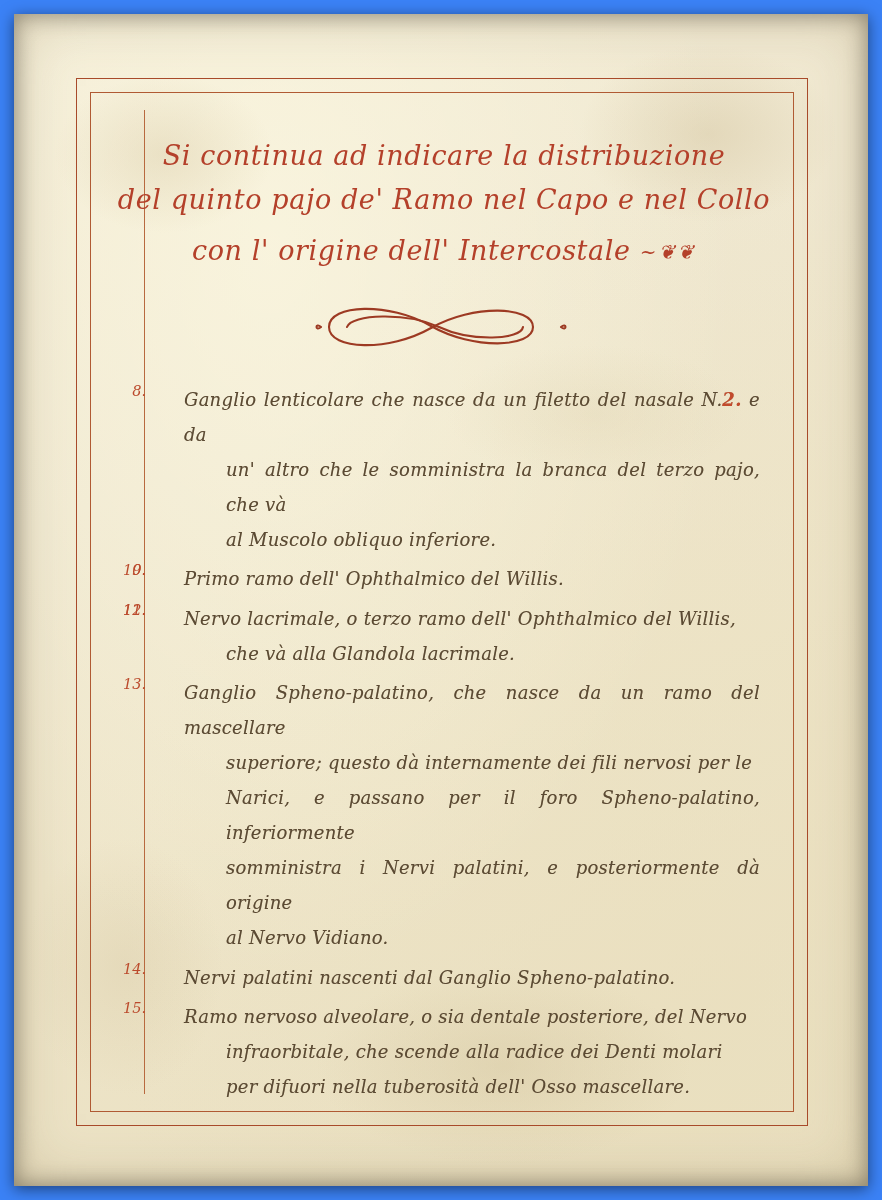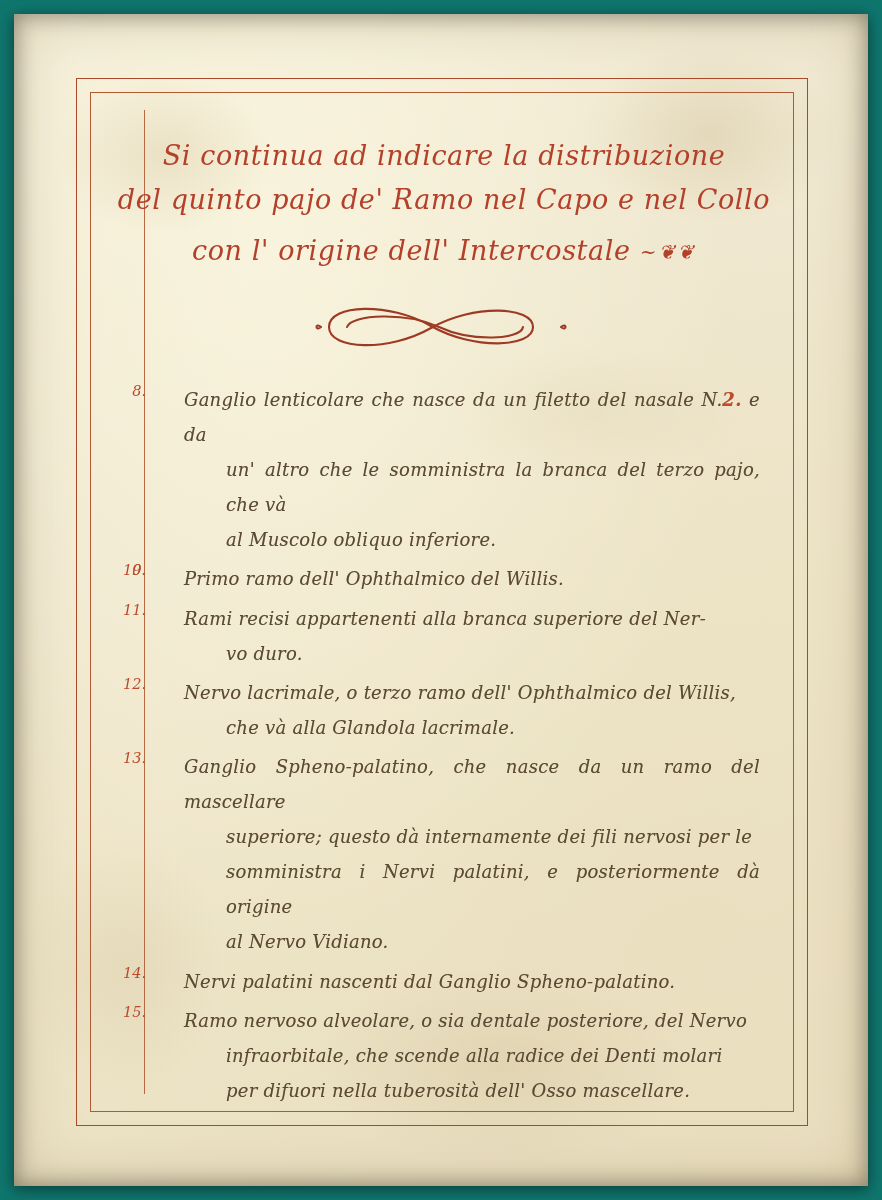--- a/index.html
+++ b/index.html
@@ -12,7 +12,7 @@
     width: 882px;
     height: 1200px;
     overflow: hidden;
-    background: #0f766e;
+    background: #3b82f6;
     font-family: "DejaVu Serif", serif;
   }
   

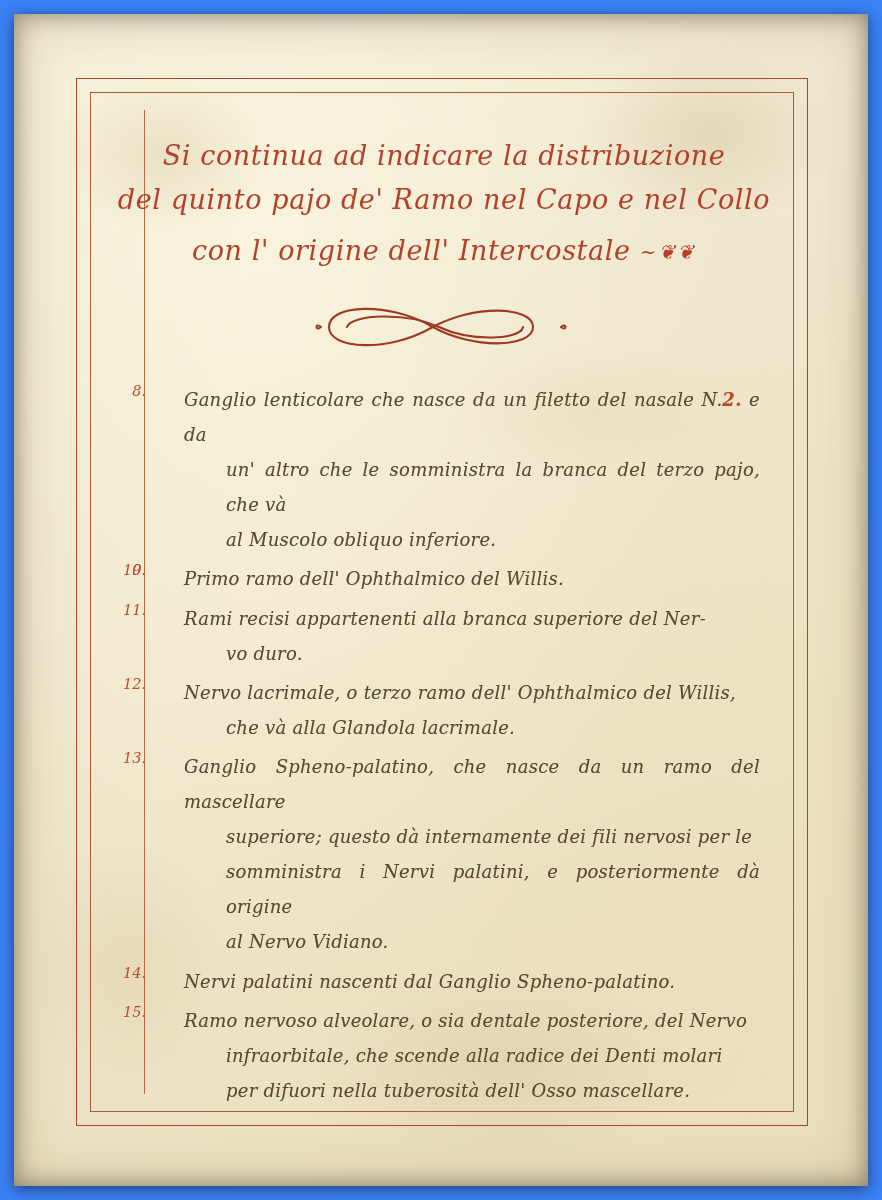--- a/index.html
+++ b/index.html
@@ -203,10 +203,6 @@
 
       <div class="entry">
         <div class="num">11.</div>
-        <div class="body">
-          <span class="first-line">Rami recisi appartenenti alla branca superiore del Ner-</span>
-          <span class="cont">vo duro.</span>
-        </div>
       </div>
 
       <div class="entry">

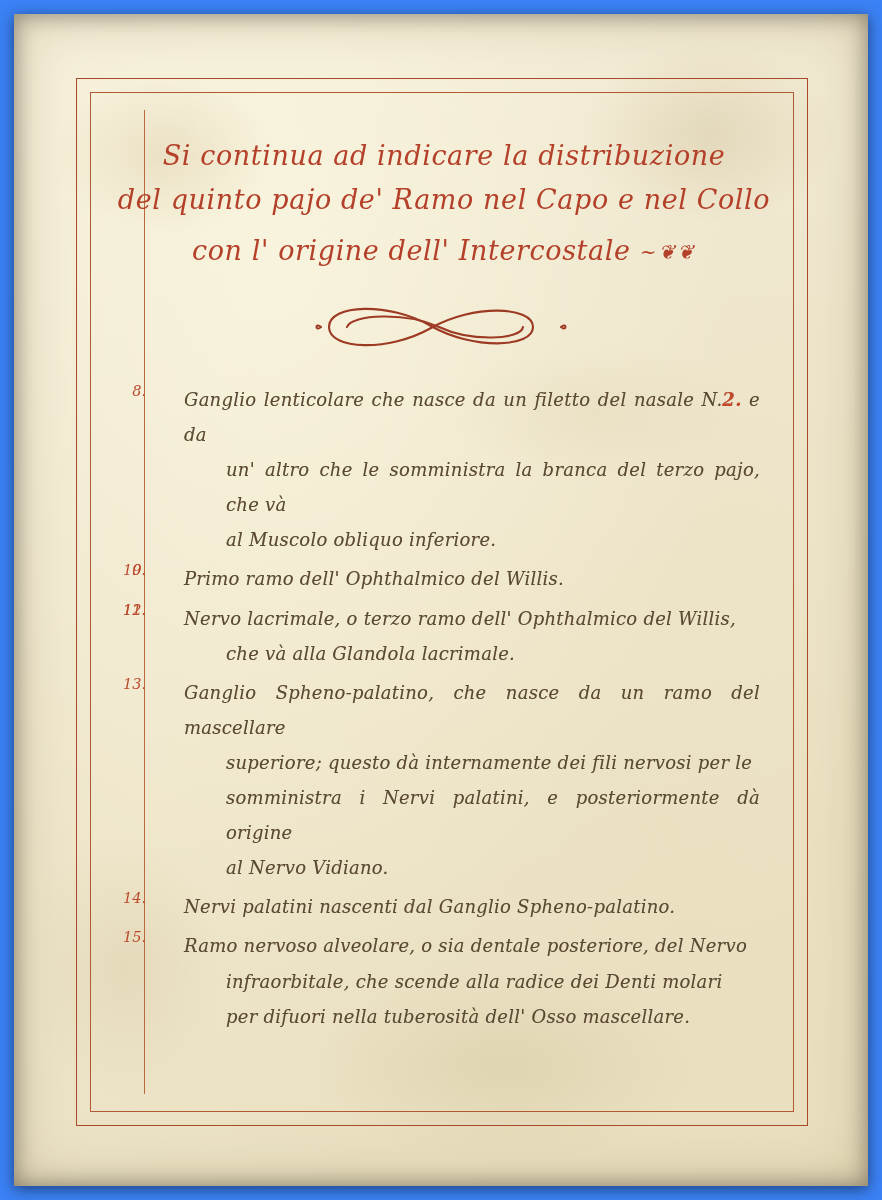--- a/index.html
+++ b/index.html
@@ -218,6 +218,7 @@
         <div class="body">
           <span class="first-line">Ganglio Spheno-palatino, che nasce da un ramo del mascellare</span>
           <span class="cont">superiore; questo dà internamente dei fili nervosi per le</span>
+          <span class="cont">Narici, e passano per il foro Spheno-palatino, inferiormente</span>
           <span class="cont">somministra i Nervi palatini, e posteriormente dà origine</span>
           <span class="cont">al Nervo Vidiano.</span>
         </div>

